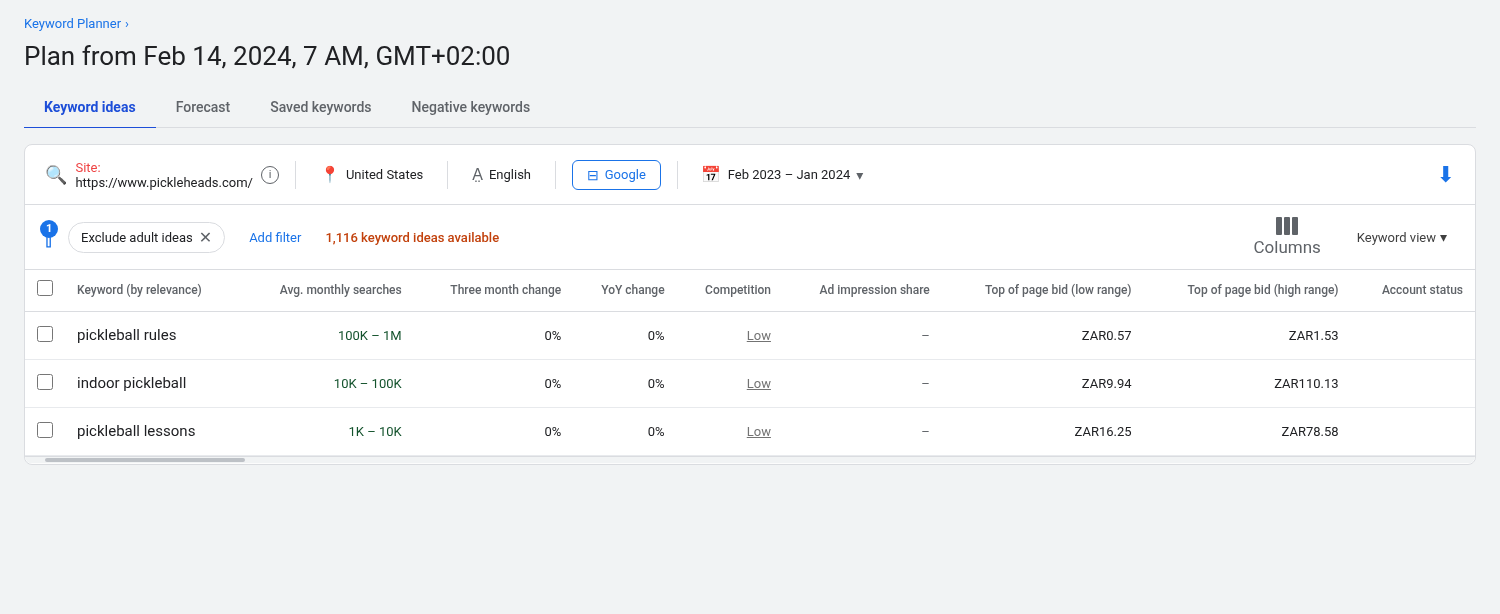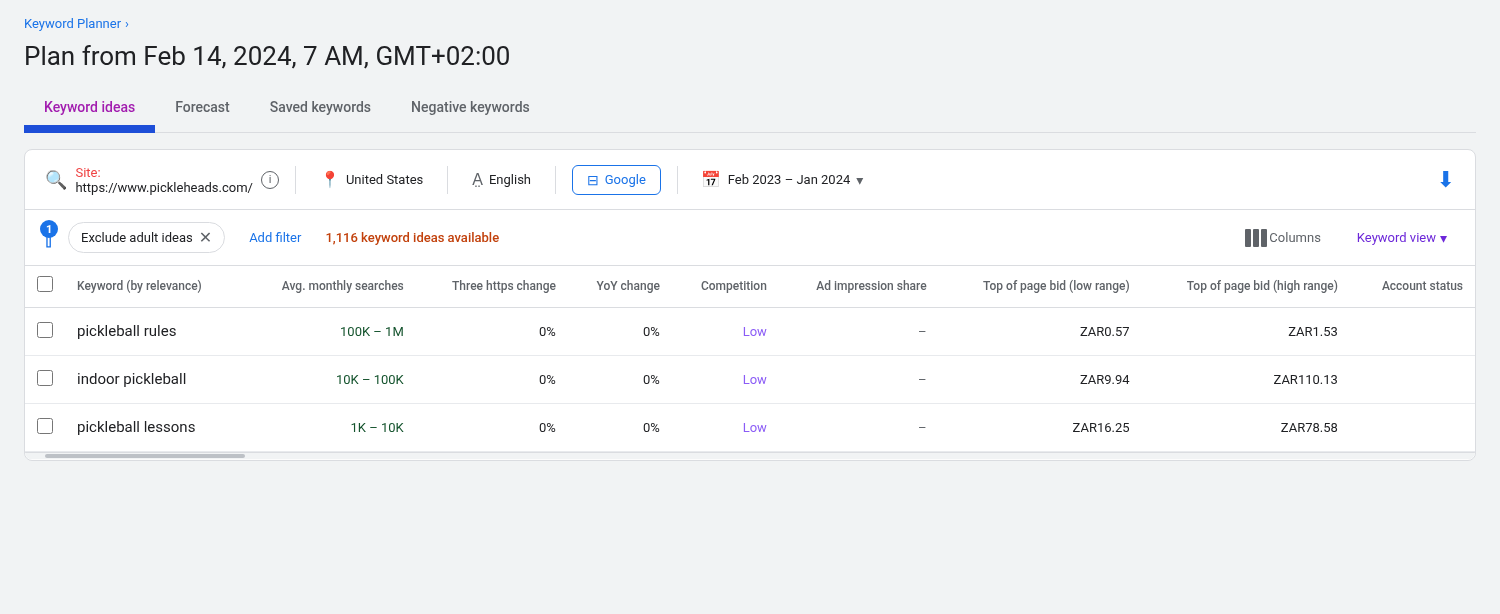--- a/index.html
+++ b/index.html
@@ -46,8 +46,9 @@
       margin-bottom: -1px;
     }
     .tab.active {
-      color: #a21caf;
-      border-bottom: 8px solid #1d4ed8;
+      color: #1d4ed8;
+      border-bottom: 1px solid #1d4ed8;
+      font-weight: bold;
     }
 
     .main-card {

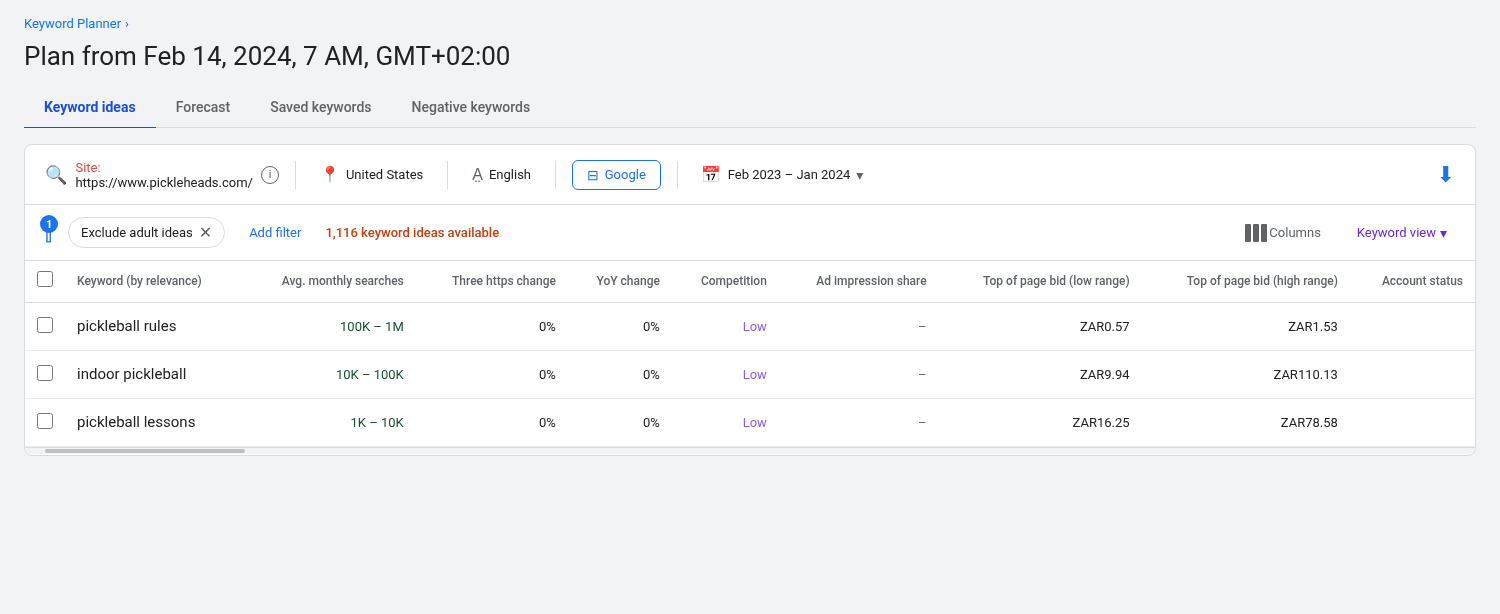--- a/index.html
+++ b/index.html
@@ -144,8 +144,8 @@
     }
     .columns-btn {
       margin-left: auto;
-      display: flex; flex-direction: row; align-items: center; gap: 2px;
-      cursor: pointer; font-size: 13px; color: #5f6368;
+      display: flex; flex-direction: column; align-items: center; gap: 2px;
+      cursor: pointer; font-size: 17px; color: #5f6368;
     }
     .columns-icon {
       display: grid; grid-template-columns: 1fr 1fr 1fr;

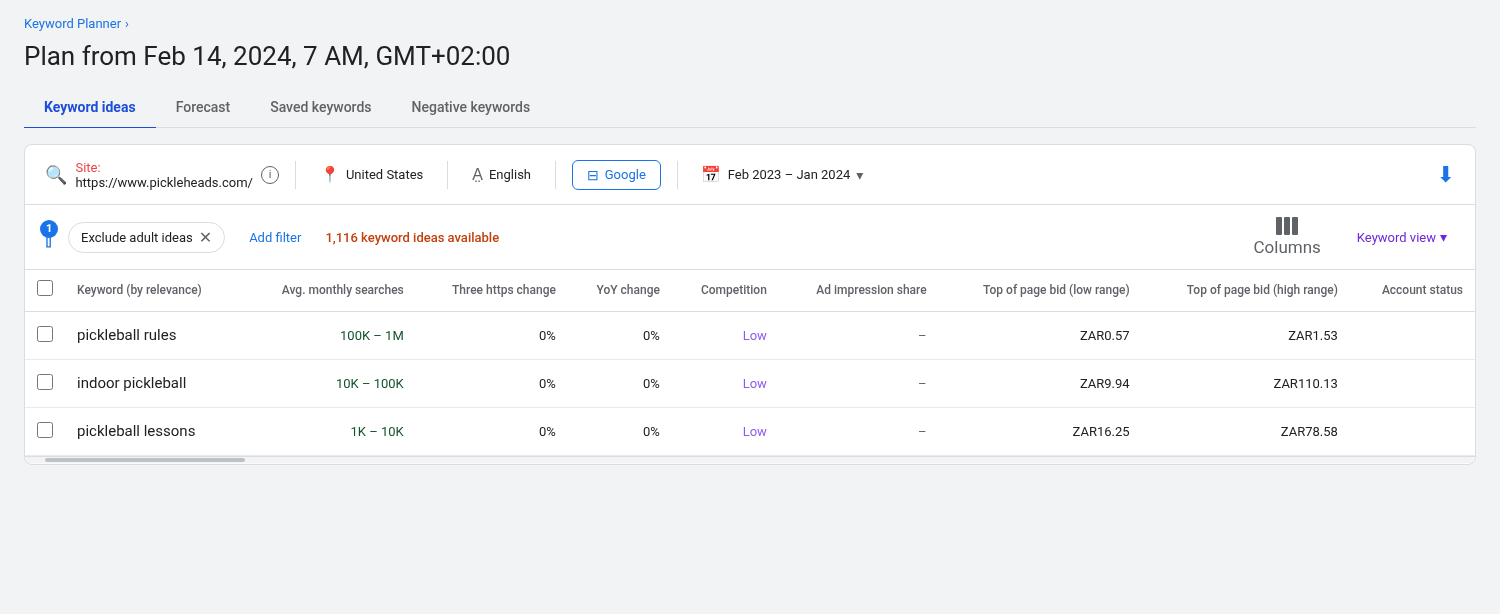--- a/index.html
+++ b/index.html
@@ -155,7 +155,7 @@
 
     .keyword-view-btn {
       display: flex; align-items: center; gap: 4px;
-      font-size: 13px; color: #6d28d9; cursor: pointer;
+      font-size: 13px; color: #404040; cursor: pointer;
       padding: 5px 8px; border-radius: 4px; margin-left: 12px;
     }
 

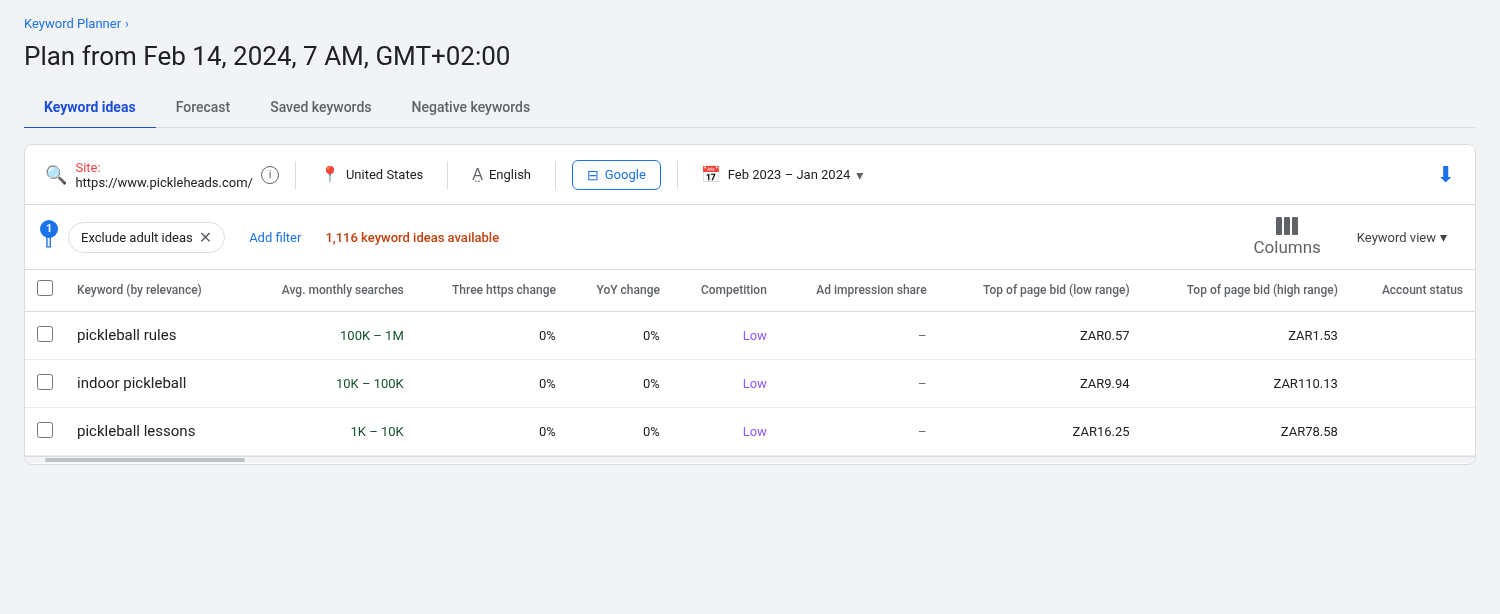--- a/index.html
+++ b/index.html
@@ -331,7 +331,7 @@
               <span>Avg. monthly searches</span>
             </th>
             <th>
-              <span>Three https change</span>
+              <span>Three month change</span>
             </th>
             <th>
               <span>YoY change</span>

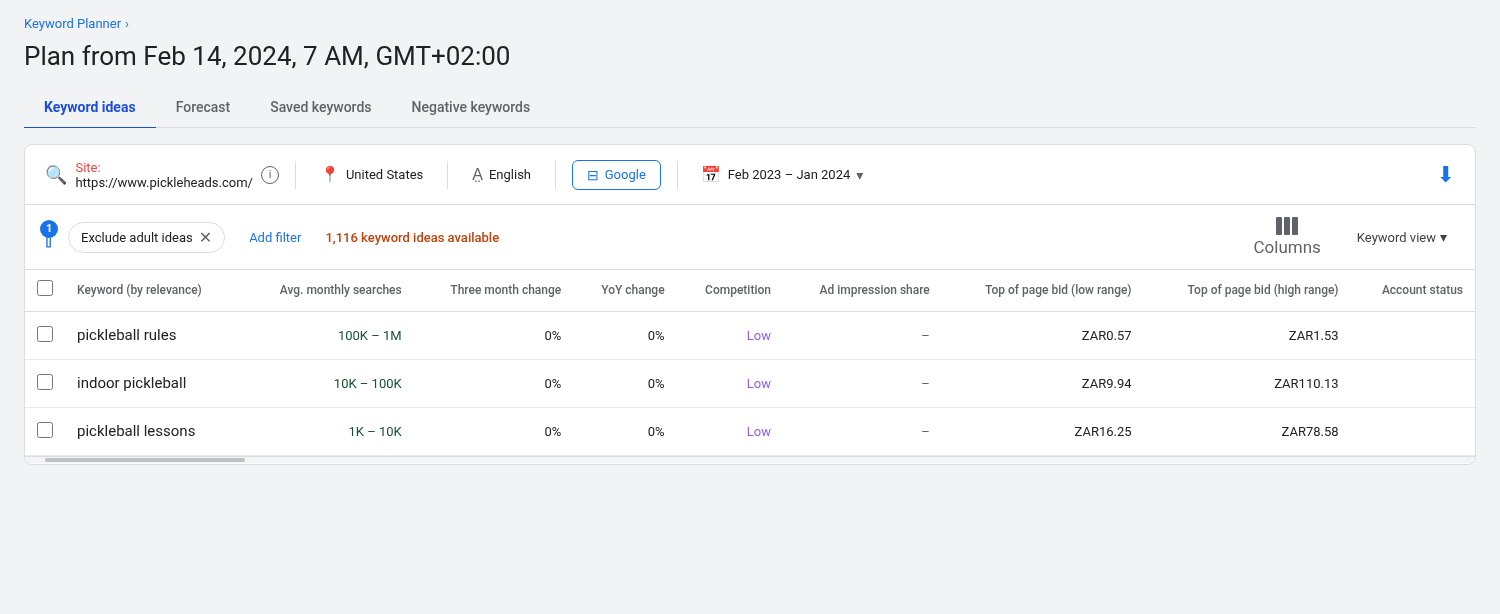--- a/index.html
+++ b/index.html
@@ -193,7 +193,7 @@
     .keyword-name { color: #202124; font-size: 15px; }
     .monthly-searches { color: #14532d; }
     .change-val { color: #202124; }
-    .low-badge { color: #8b5cf6; }
+    .low-badge { color: #737373; text-decoration: underline; }
     .dash { color: #5f6368; }
 
     

